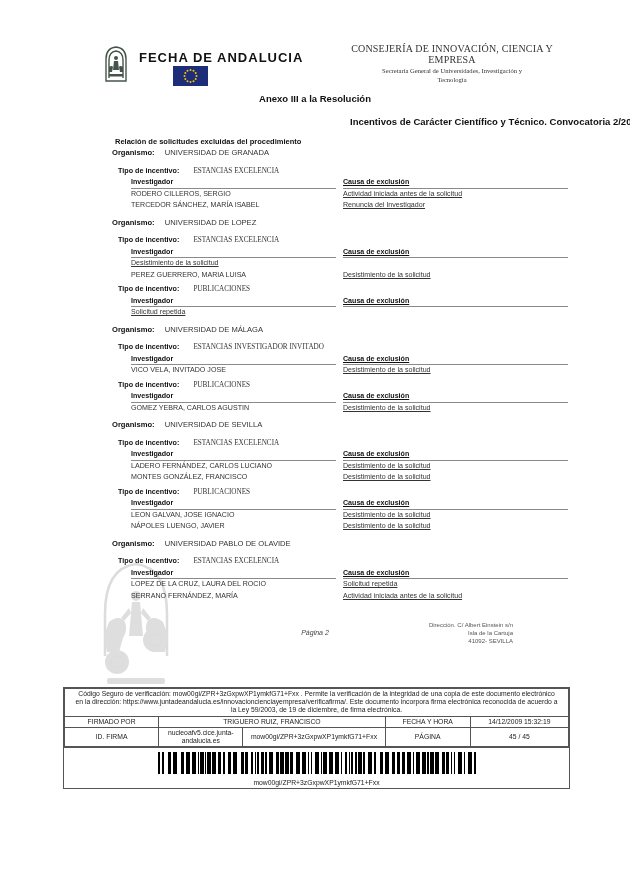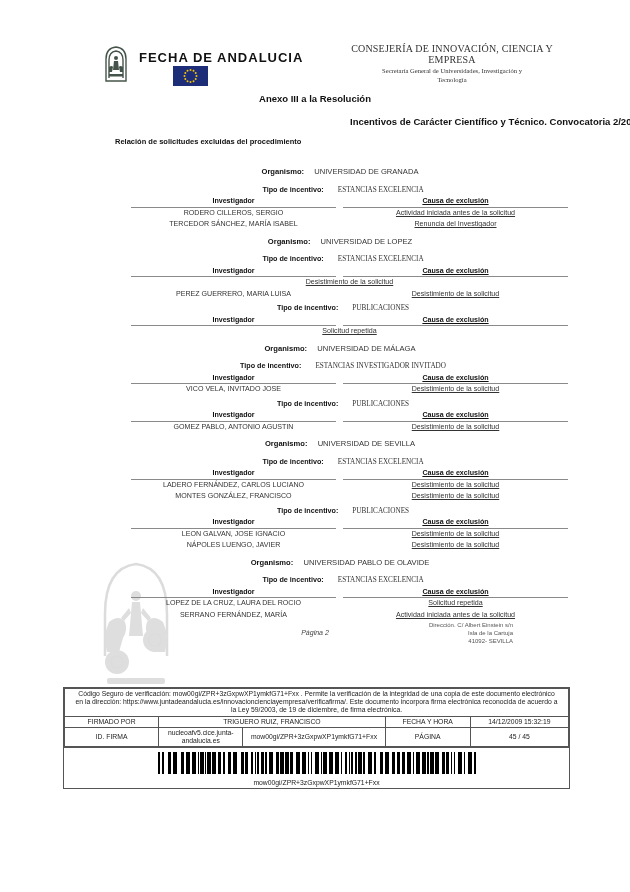--- a/index.html
+++ b/index.html
@@ -27,7 +27,7 @@
   .watermark{position:absolute;left:95px;top:552px;z-index:0;line-height:0;}
 
   
-  .sections{position:absolute;left:112px;top:161px;width:456px;z-index:1;text-align:center;}
+  .sections{position:absolute;left:112px;top:142px;width:456px;z-index:1;}
   .org-block{margin-top:5px;}
   .org-line{font-size:7.6px;line-height:11.5px;}
   .lbl{font-weight:bold;color:#111;}

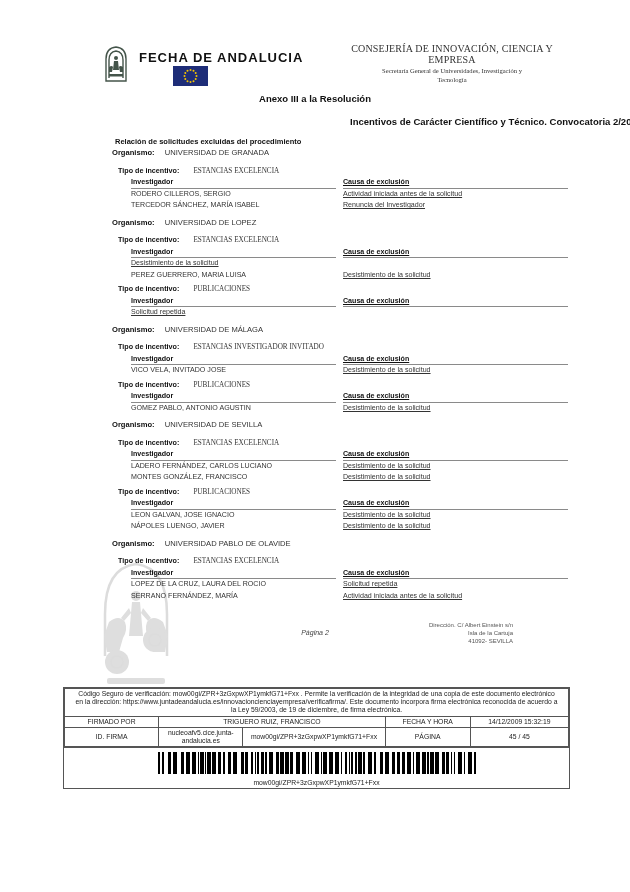--- a/index.html
+++ b/index.html
@@ -227,7 +227,7 @@
           <span class="col-causa">Causa de exclusión</span>
         </div>
         <div class="cols row">
-          <span class="col-inv">GOMEZ PABLO, ANTONIO AGUSTIN</span>
+          <span class="col-inv">GOMEZ YEBRA, CARLOS AGUSTIN</span>
           <span class="col-causa">Desistimiento de la solicitud</span>
         </div>
       </div>

